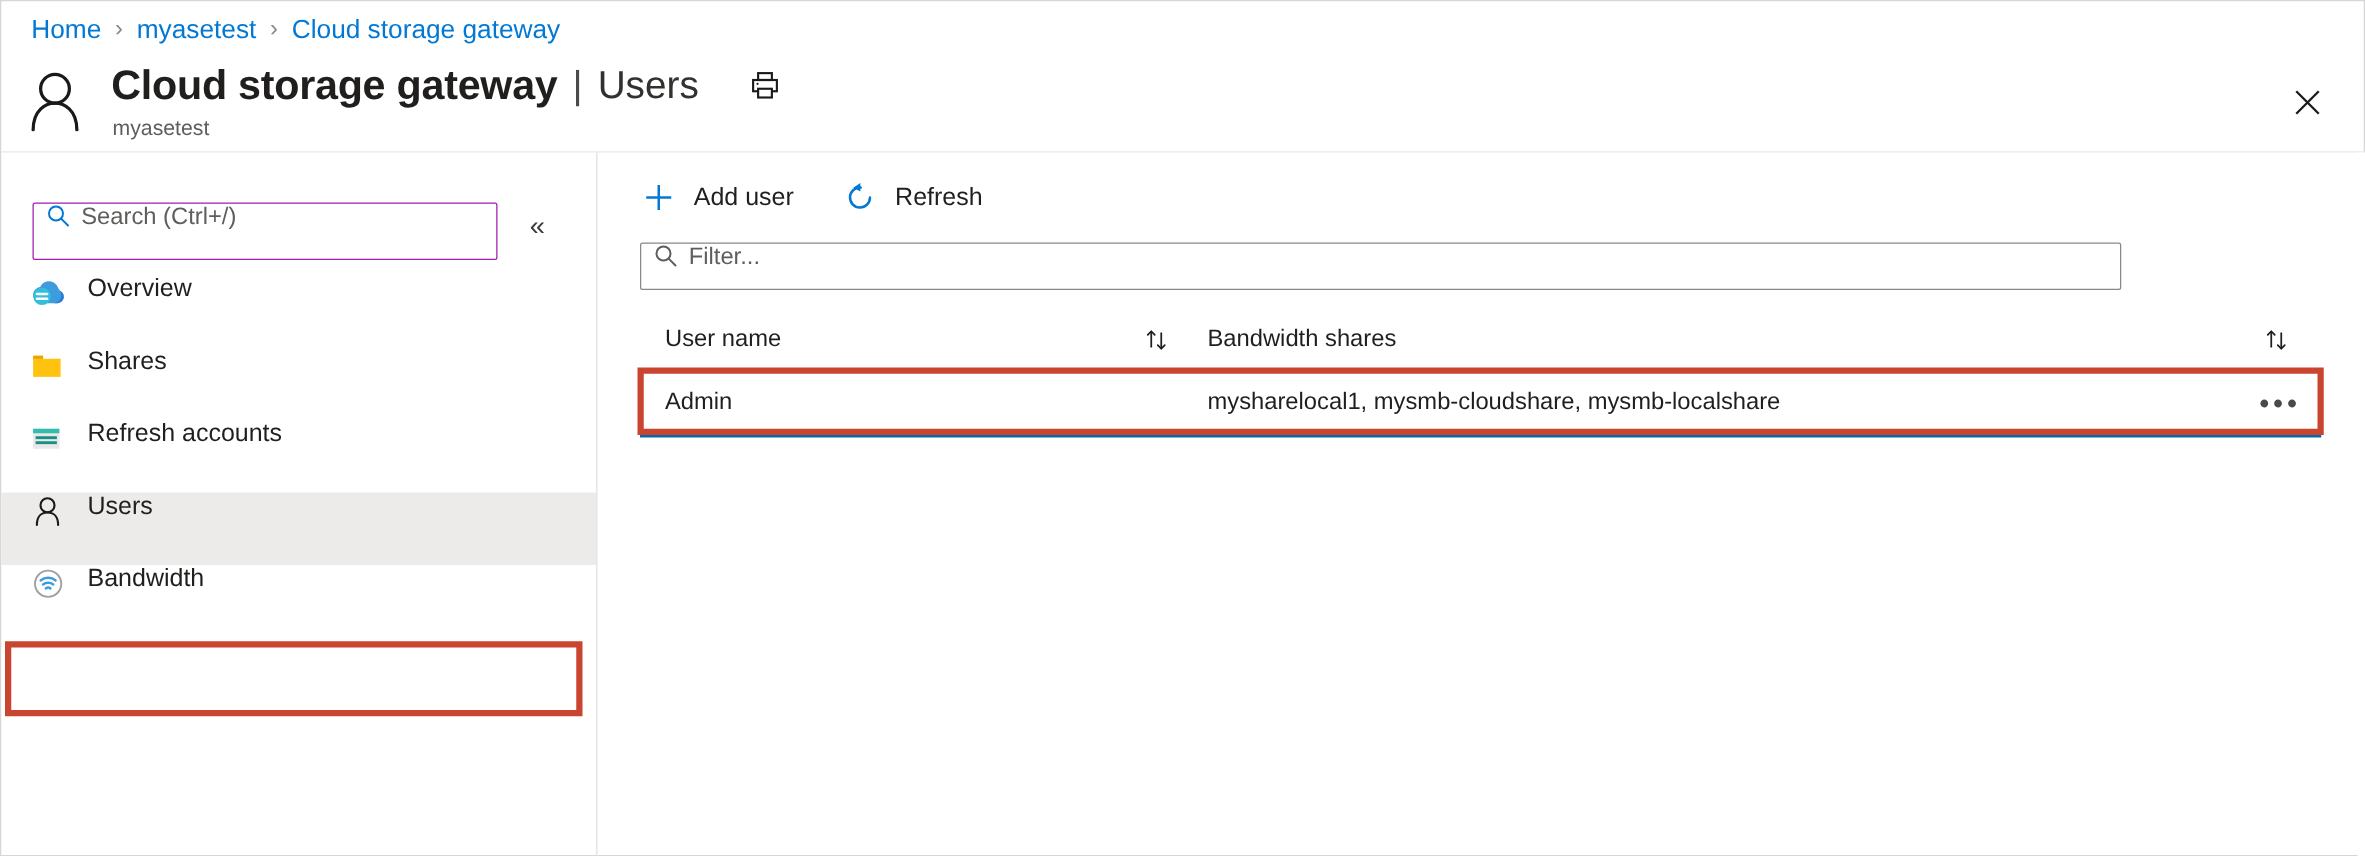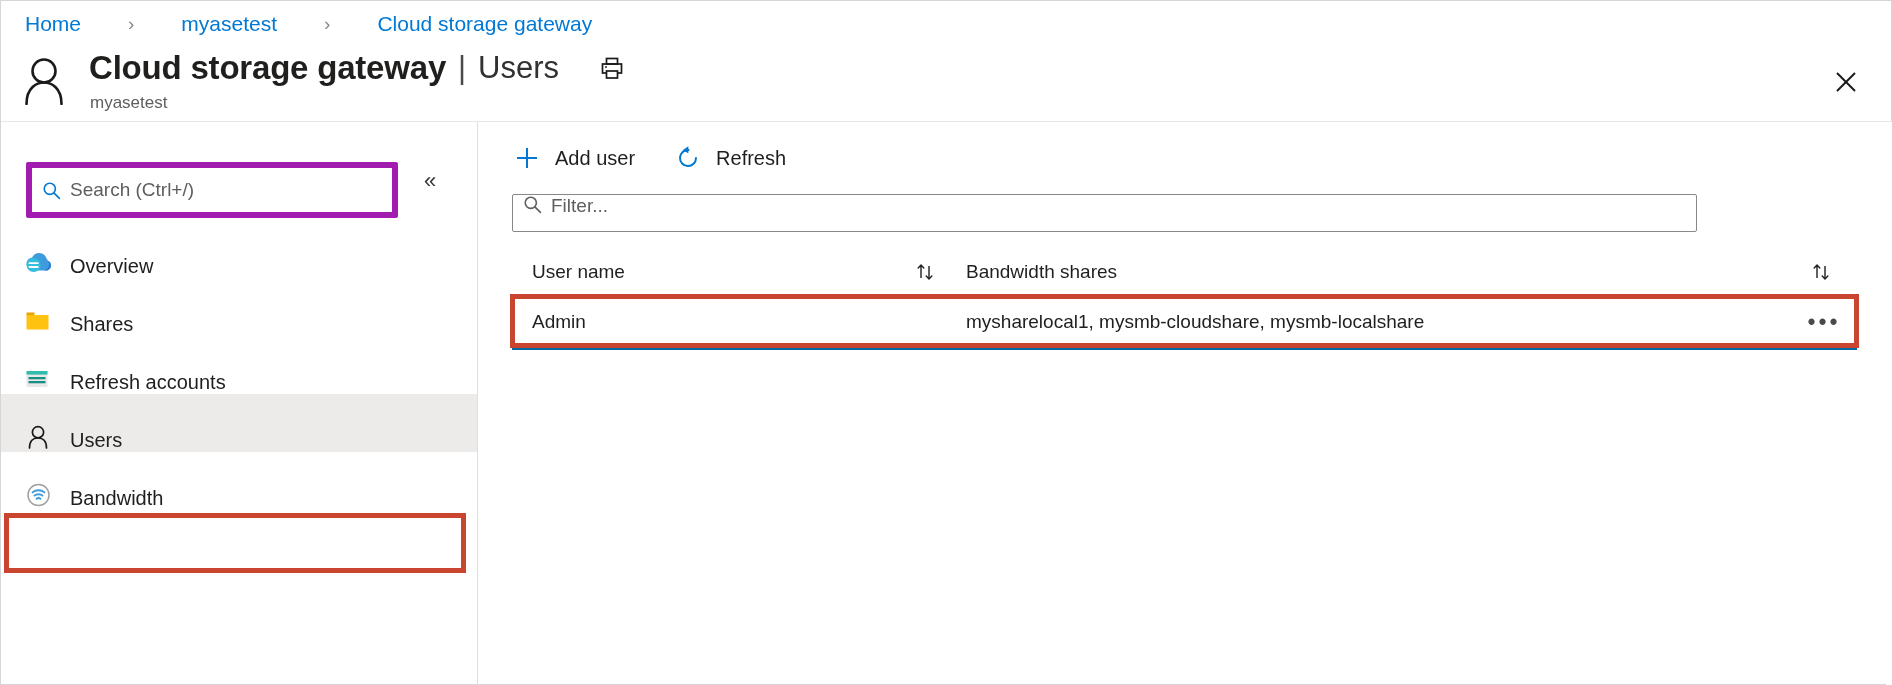--- a/index.html
+++ b/index.html
@@ -34,7 +34,6 @@
     display: flex;
     align-items: center;
     font-size: 21px;
-    gap: 36px;
   }
   .crumb {
     color: #0078d4;

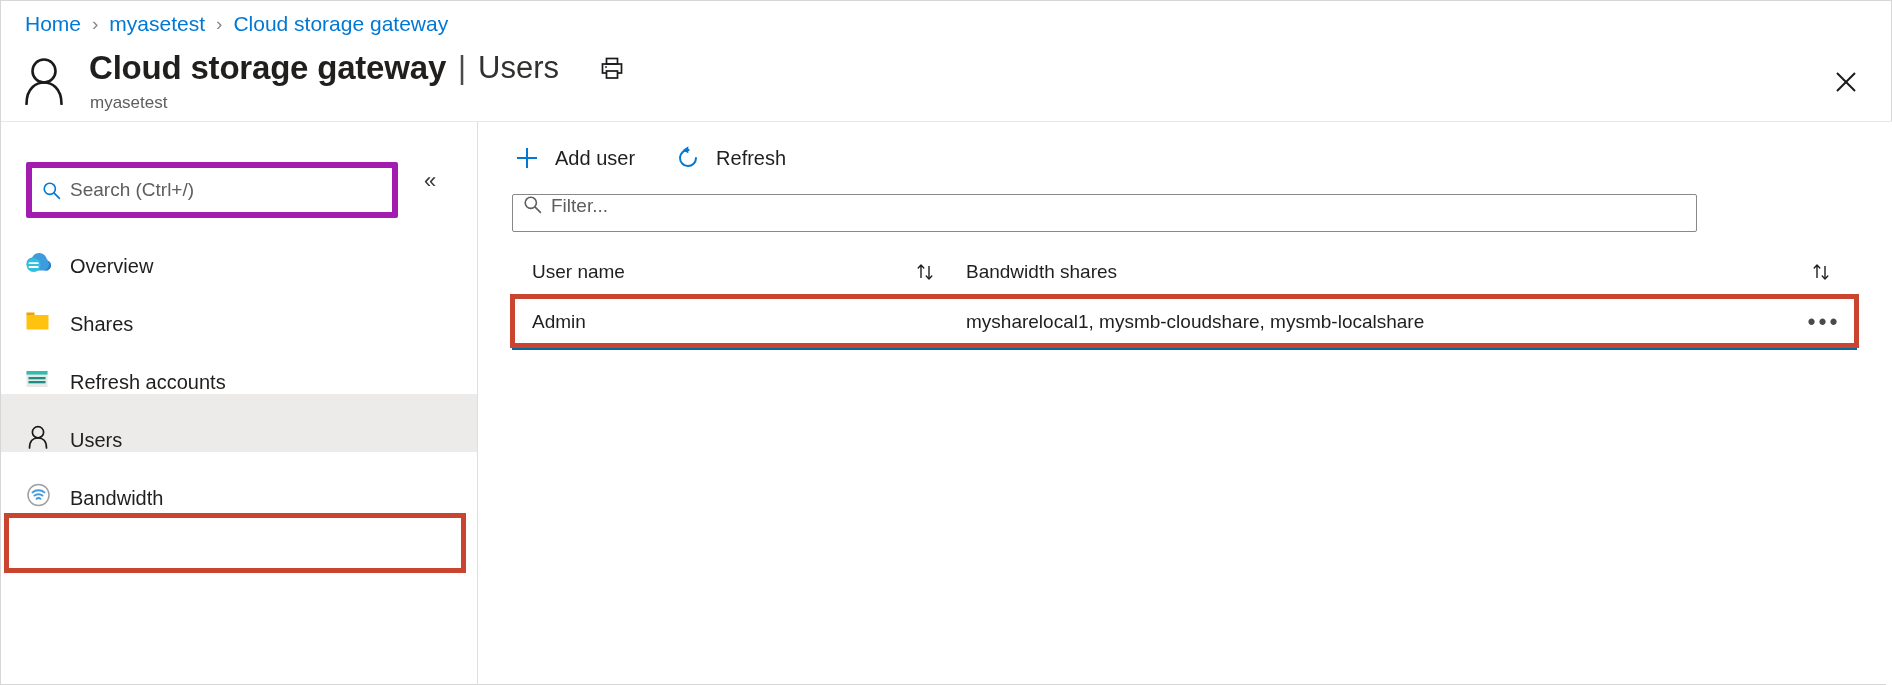--- a/index.html
+++ b/index.html
@@ -147,12 +147,12 @@
     left: 25px;
     top: 40px;
     width: 372px;
-    height: 56px;
+    height: 46px;
     box-sizing: border-box;
-    border: 6px solid #a21caf;
+    border: 1px solid #a21caf;
     border-radius: 2px;
     display: flex;
-    align-items: center;
+    align-items: flex-start;
     background: #fff;
     cursor: text;
   }

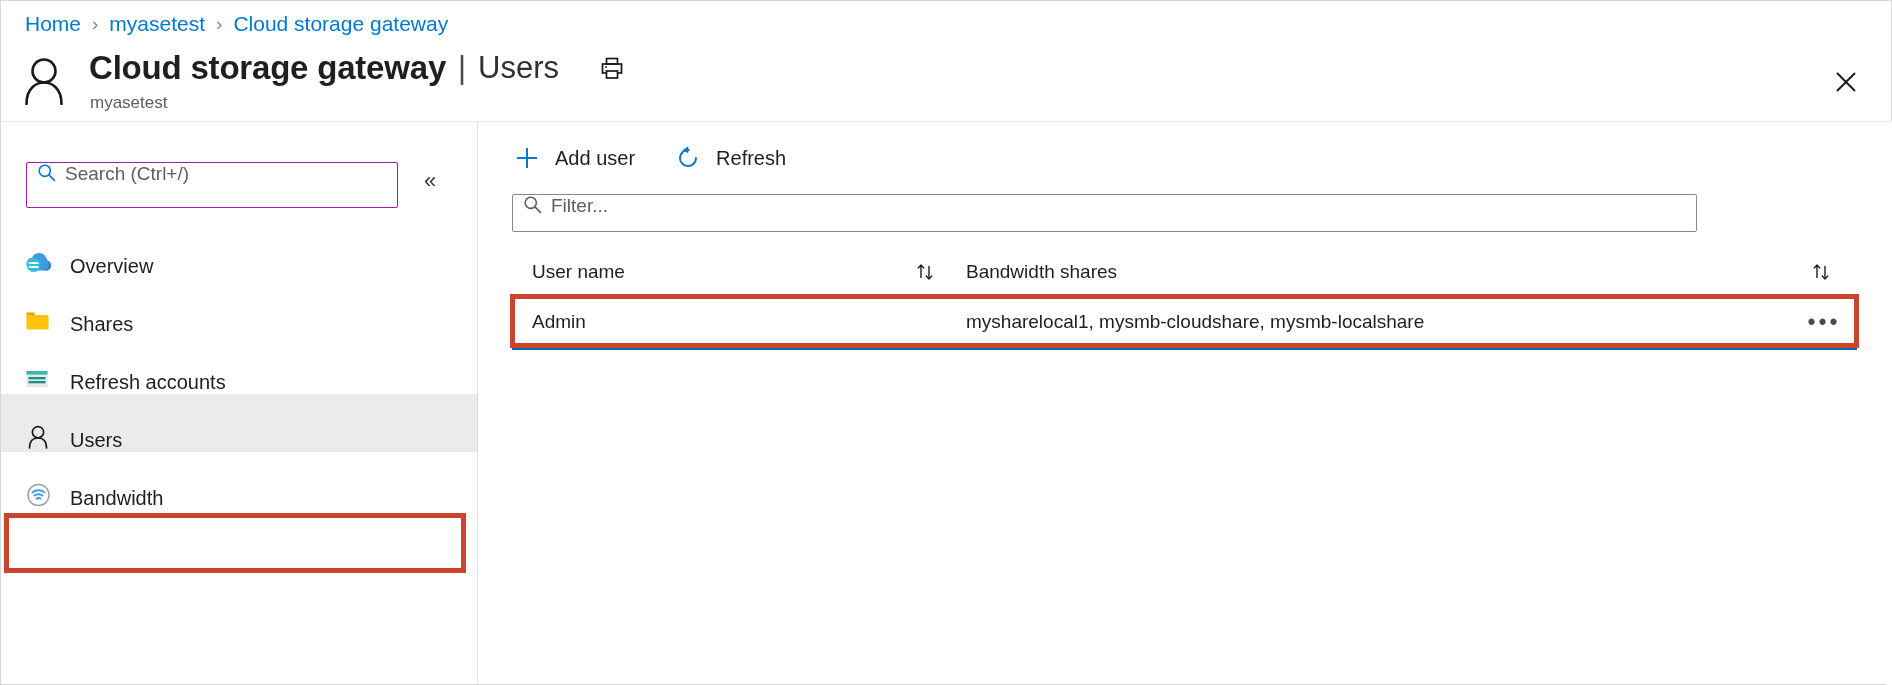--- a/index.html
+++ b/index.html
@@ -192,7 +192,7 @@
     position: relative;
     height: 58px;
     display: flex;
-    align-items: flex-end;
+    align-items: flex-start;
     padding-left: 22px;
     box-sizing: border-box;
     cursor: pointer;

